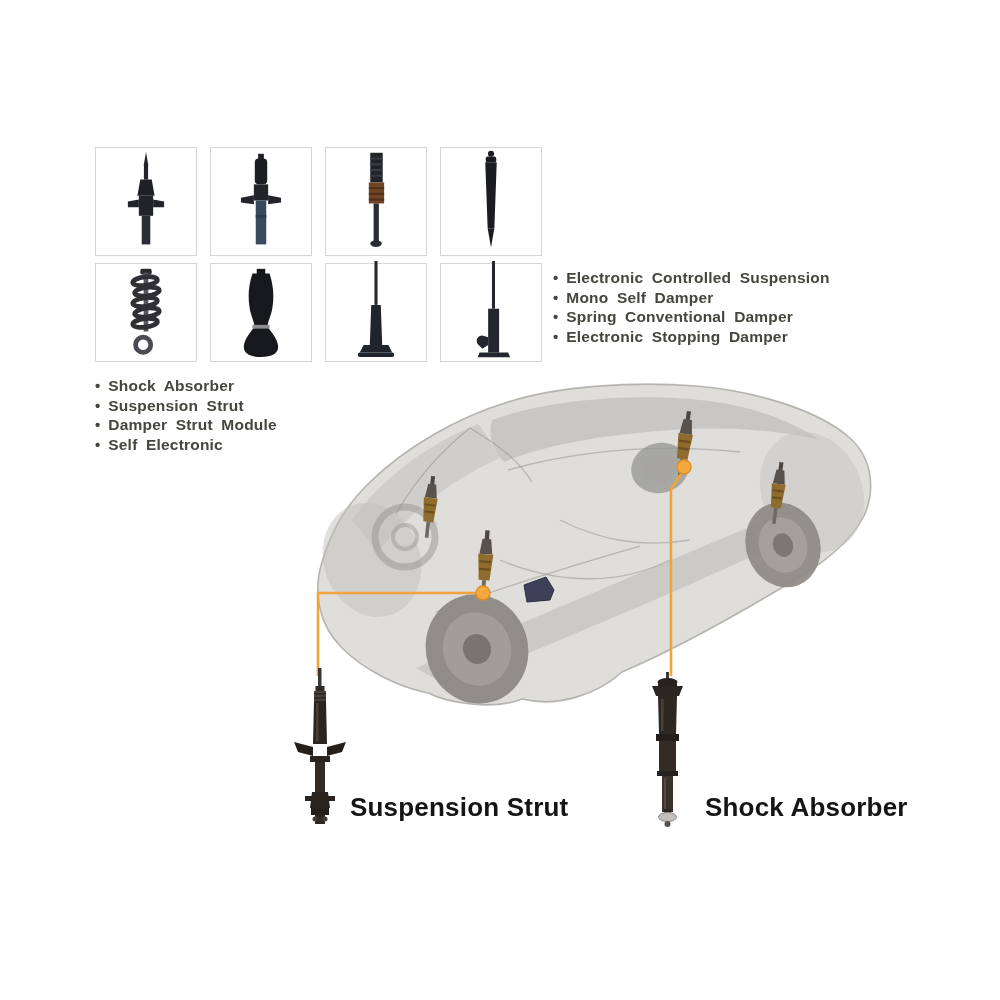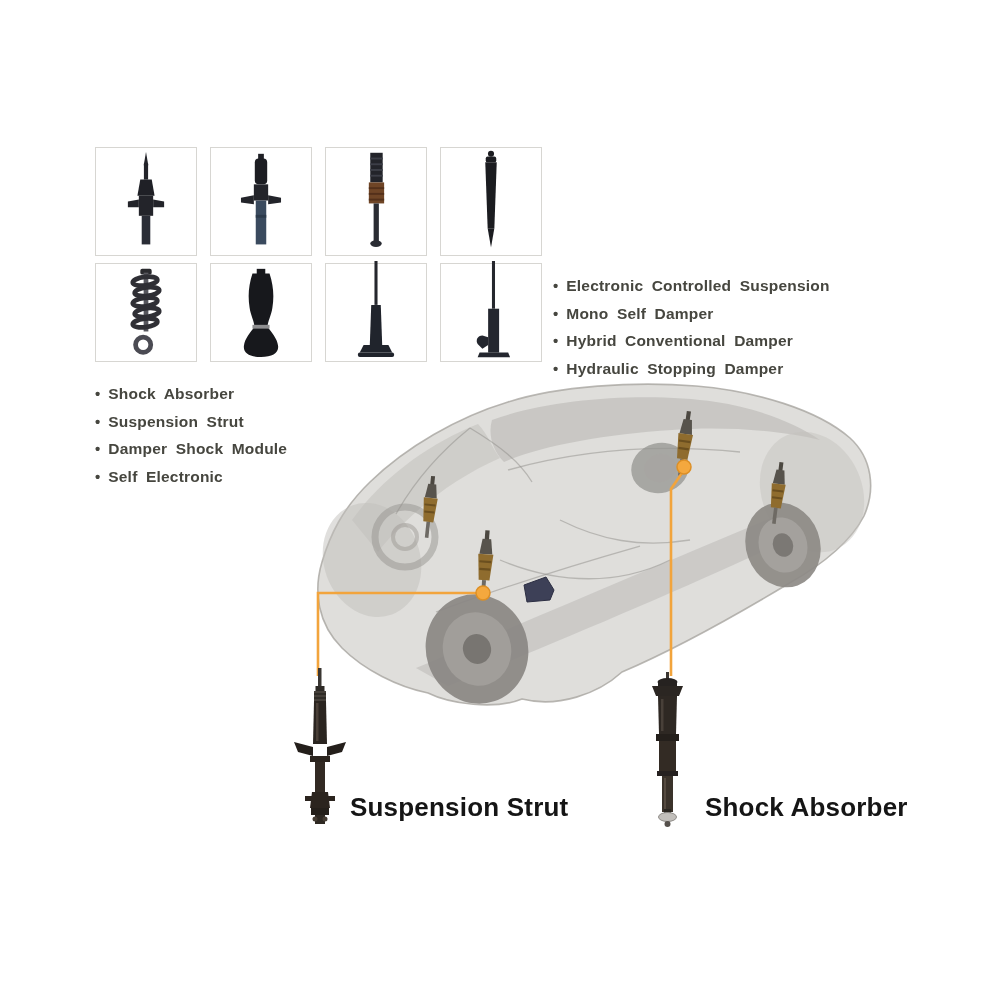--- a/index.html
+++ b/index.html
@@ -23,7 +23,7 @@
   .feature-list li{display:flex;align-items:baseline;line-height:19.5px;}
   .feature-list .txt{
     font-size:15.5px;font-weight:700;color:#46463f;
-    letter-spacing:0.2px;word-spacing:4px;white-space:nowrap;margin-top:8px;
+    letter-spacing:0.2px;word-spacing:4px;white-space:nowrap;
   }
   .feature-list .bullet{
     font-size:15px;font-weight:700;color:#46463f;margin-right:8px;

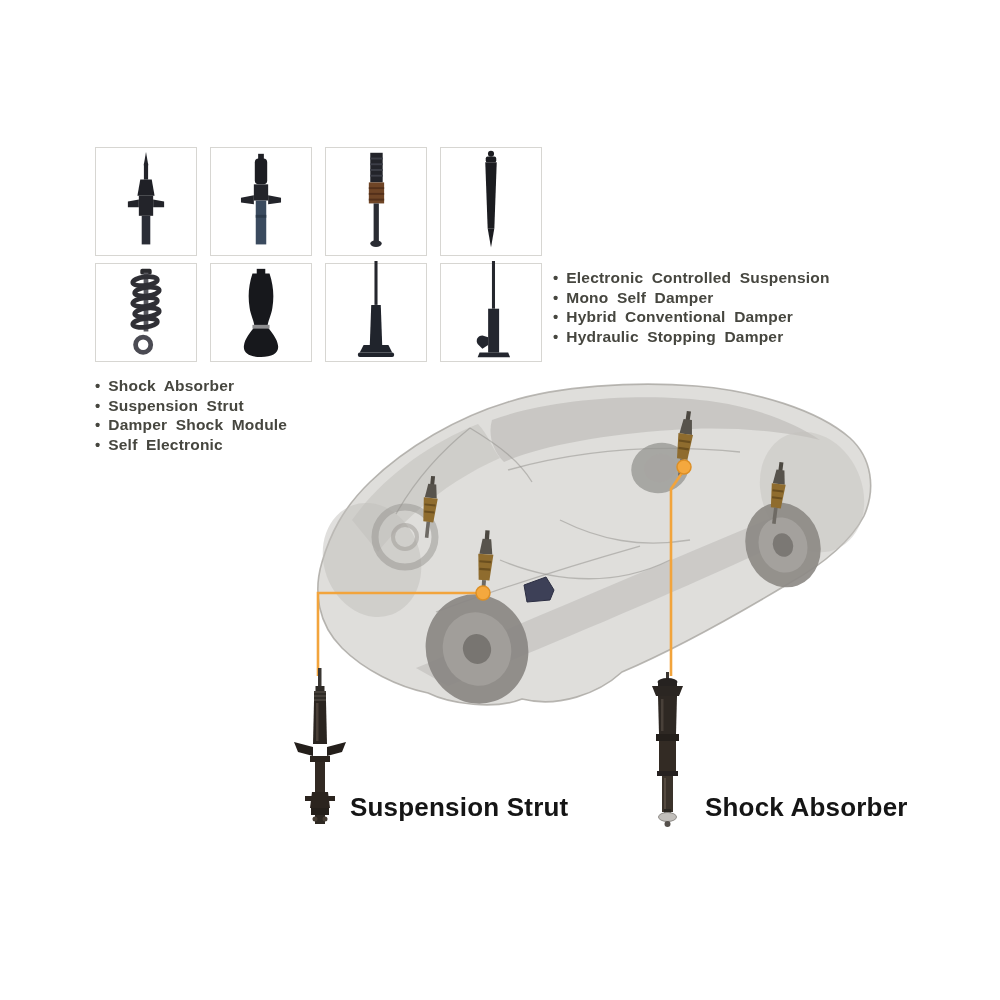--- a/index.html
+++ b/index.html
@@ -154,7 +154,7 @@
       </li>
     <li>
       <span class="bullet">•</span>
-      <span class="txt">Hybrid Conventional Damper</span>
+      <span class="txt">Spring Conventional Damper</span>
       </li>
     <li>
       <span class="bullet">•</span>

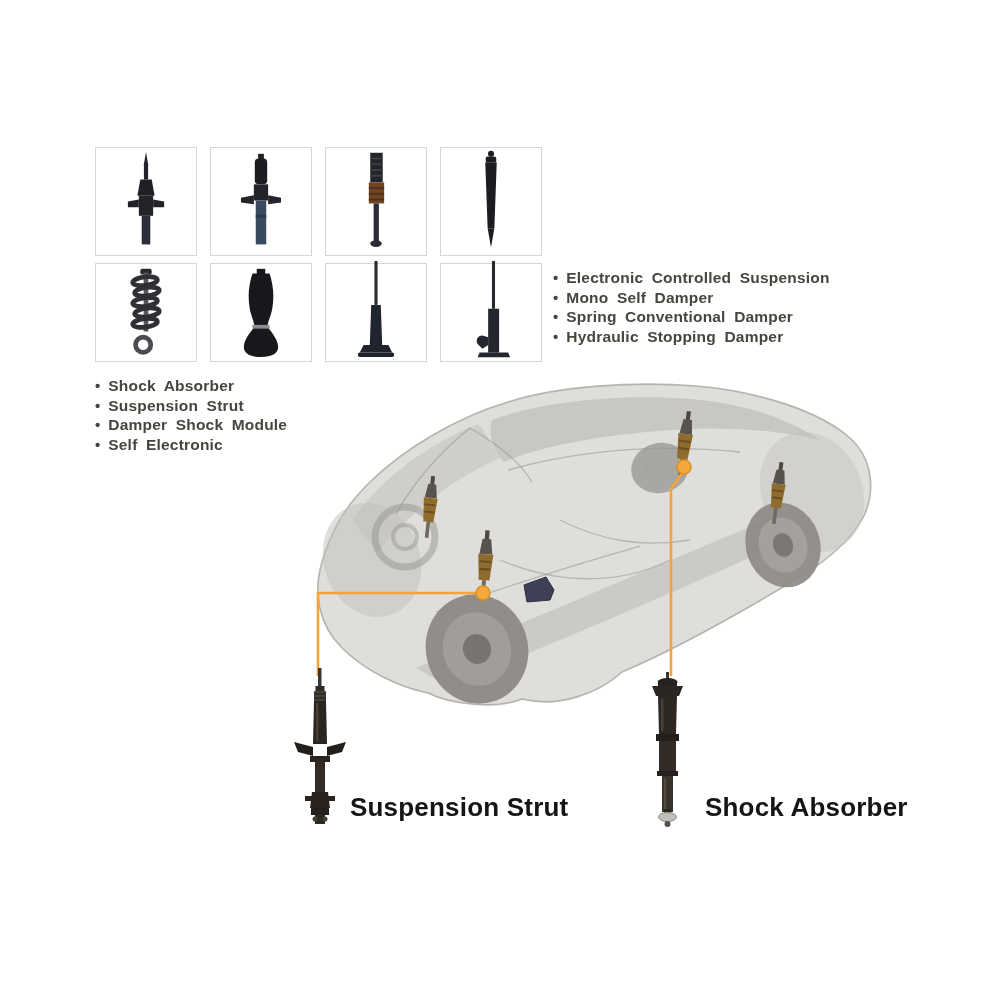--- a/index.html
+++ b/index.html
@@ -158,7 +158,7 @@
       </li>
     <li>
       <span class="bullet">•</span>
-      <span class="txt">Hydraulic Stopping Damper</span>
+      <span class="txt">Electronic Stopping Damper</span>
       </li>
   </ul>
 

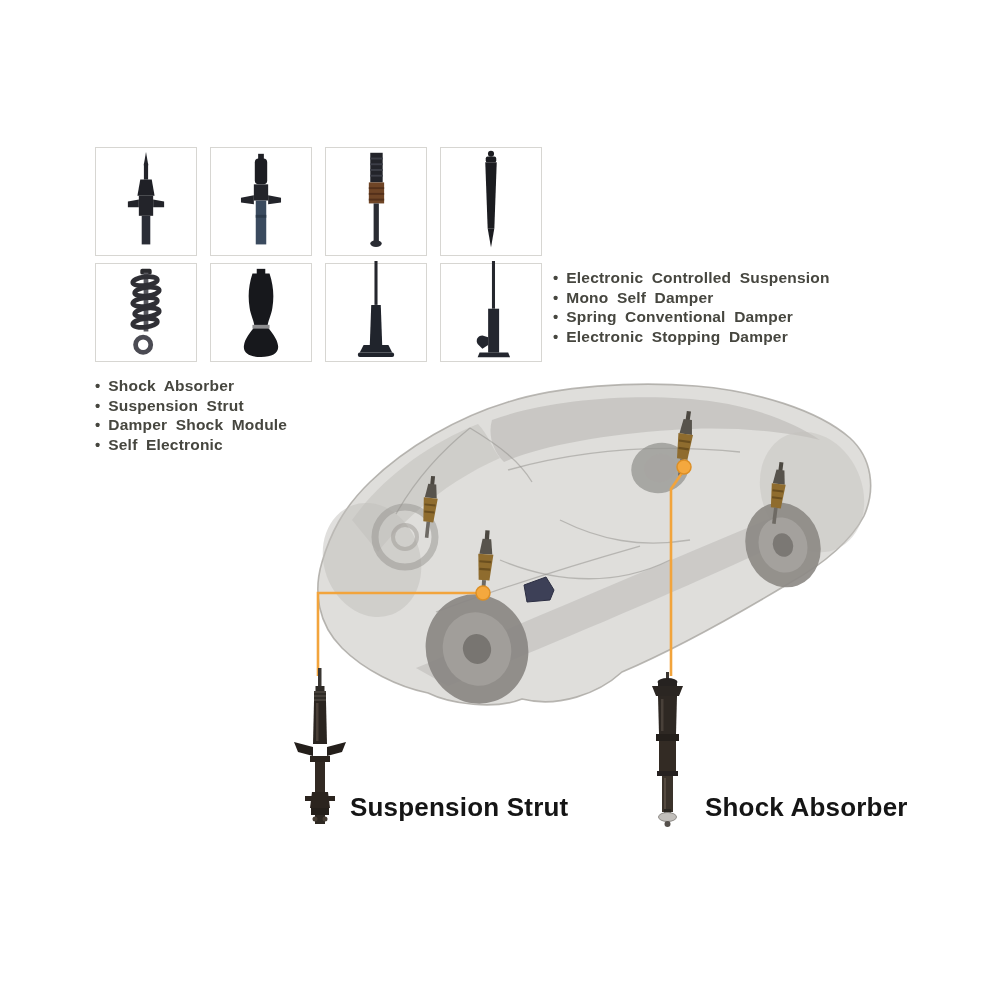--- a/index.html
+++ b/index.html
@@ -173,7 +173,7 @@
       </li>
     <li>
       <span class="bullet">•</span>
-      <span class="txt">Damper Shock Module</span>
+      <span class="txt">Damper Strut Module</span>
       </li>
     <li>
       <span class="bullet">•</span>

